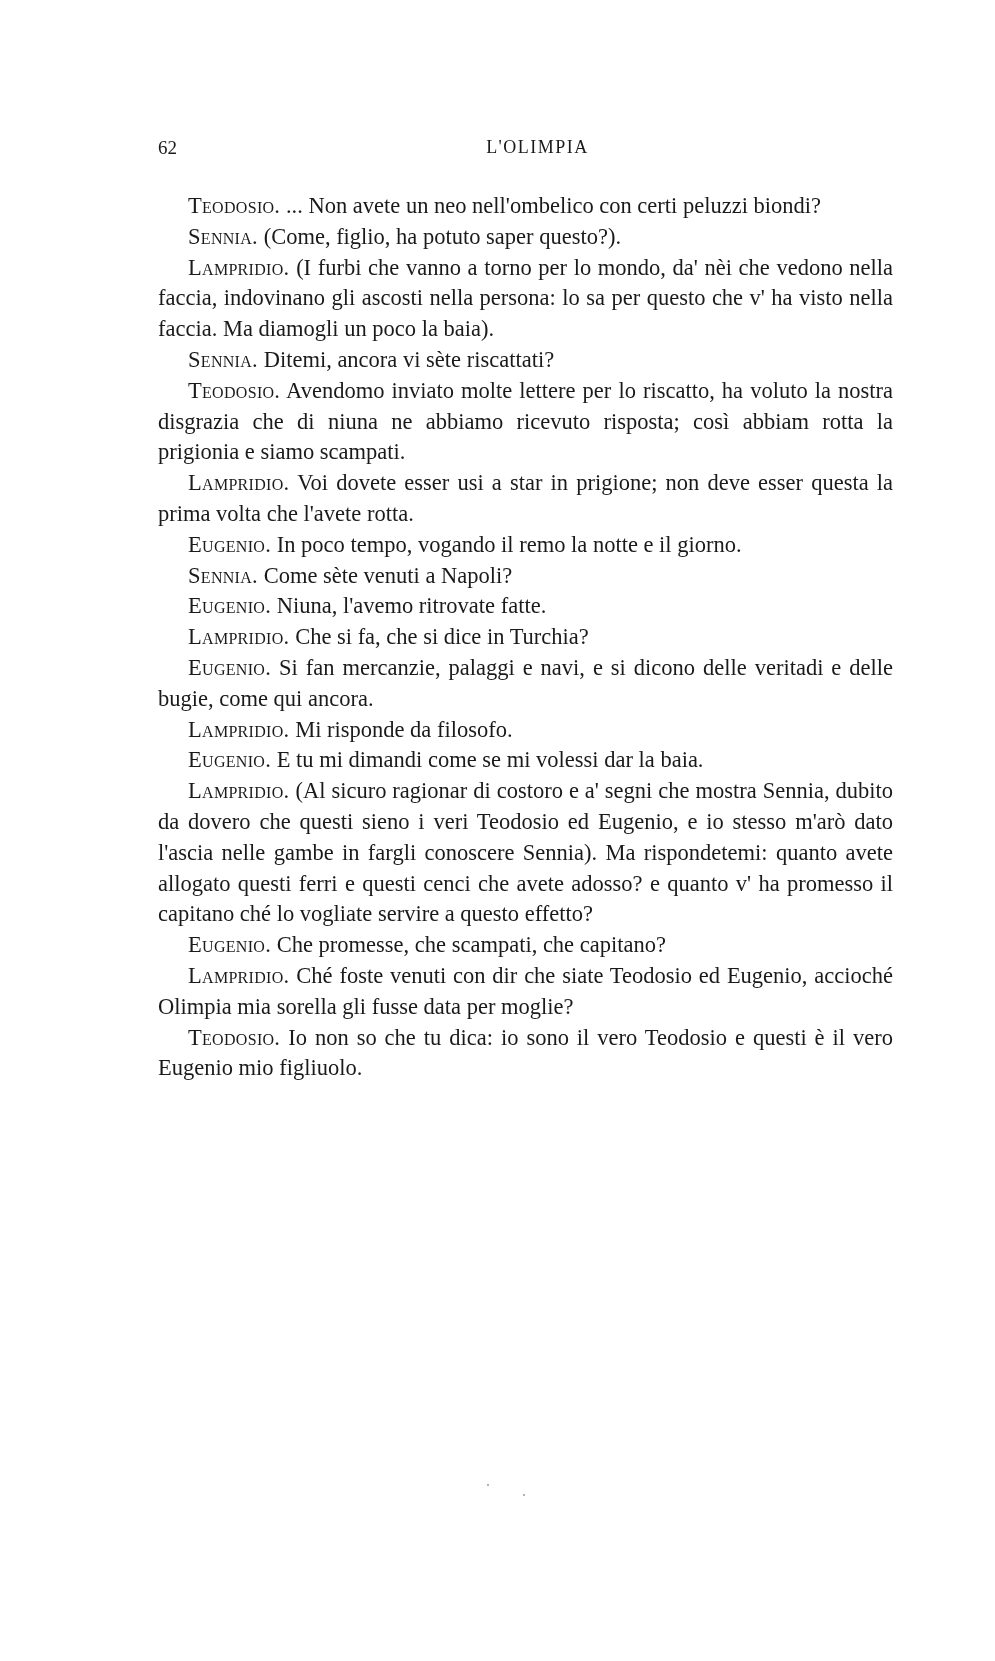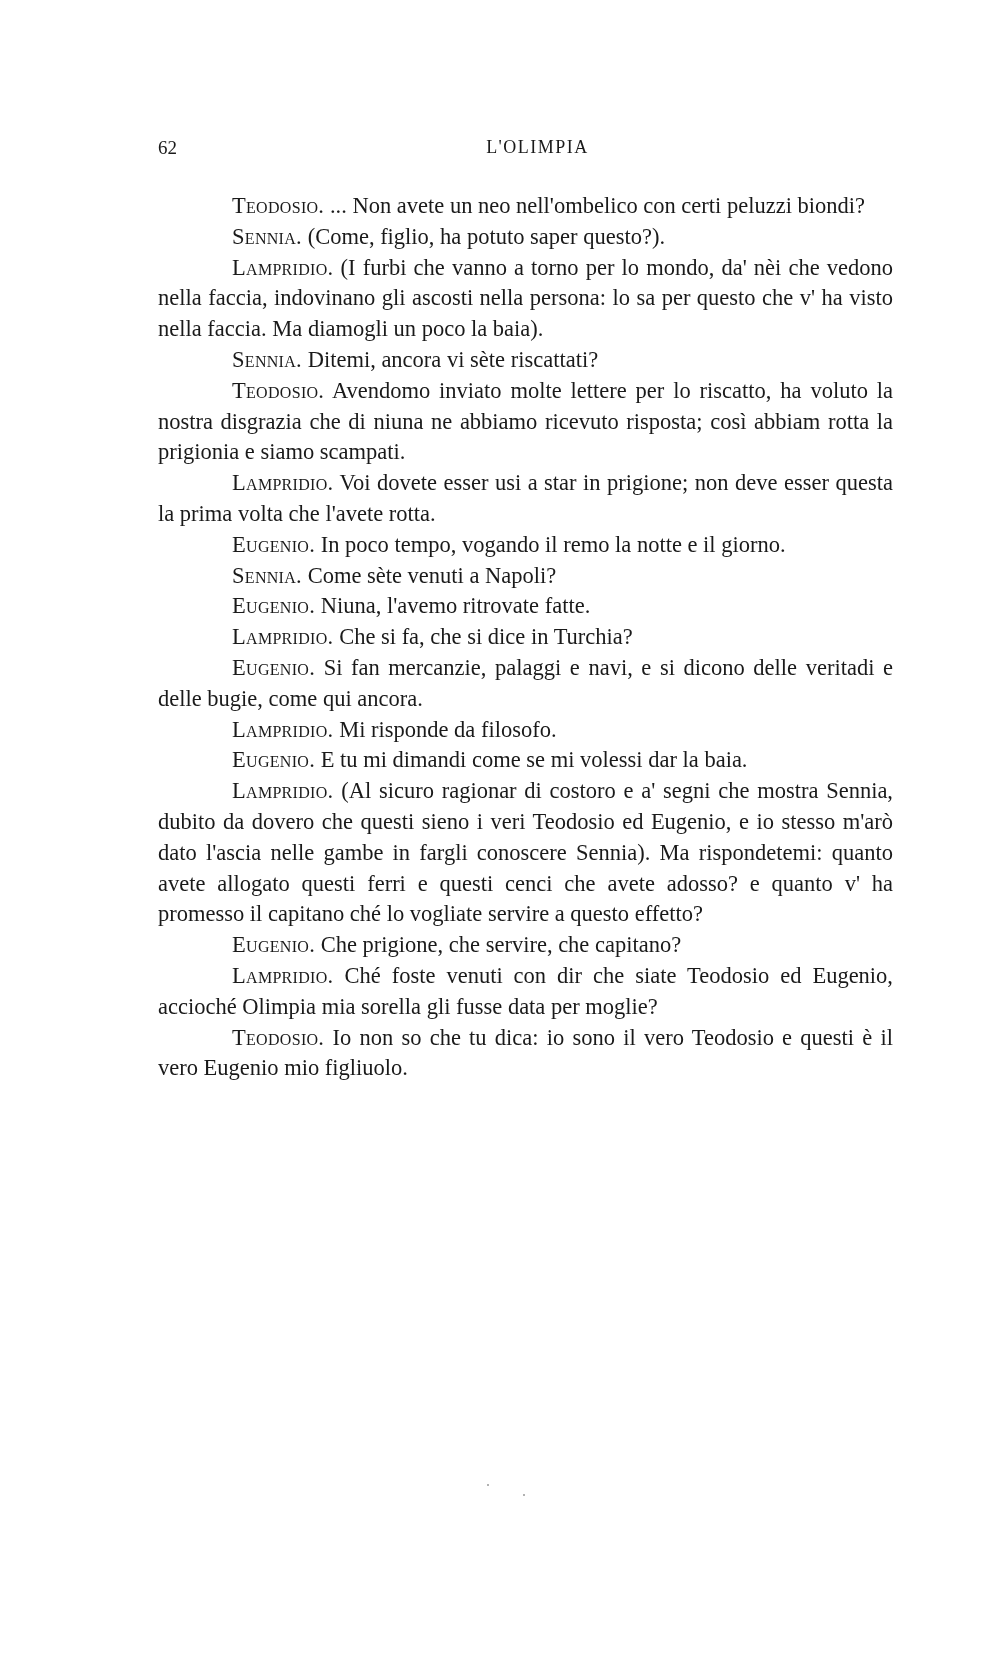--- a/index.html
+++ b/index.html
@@ -62,7 +62,6 @@
     .speaker {
       font-variant: small-caps;
       letter-spacing: 0.3px;
-      margin-left: 44px;
     }
     .specks {
       position: absolute;

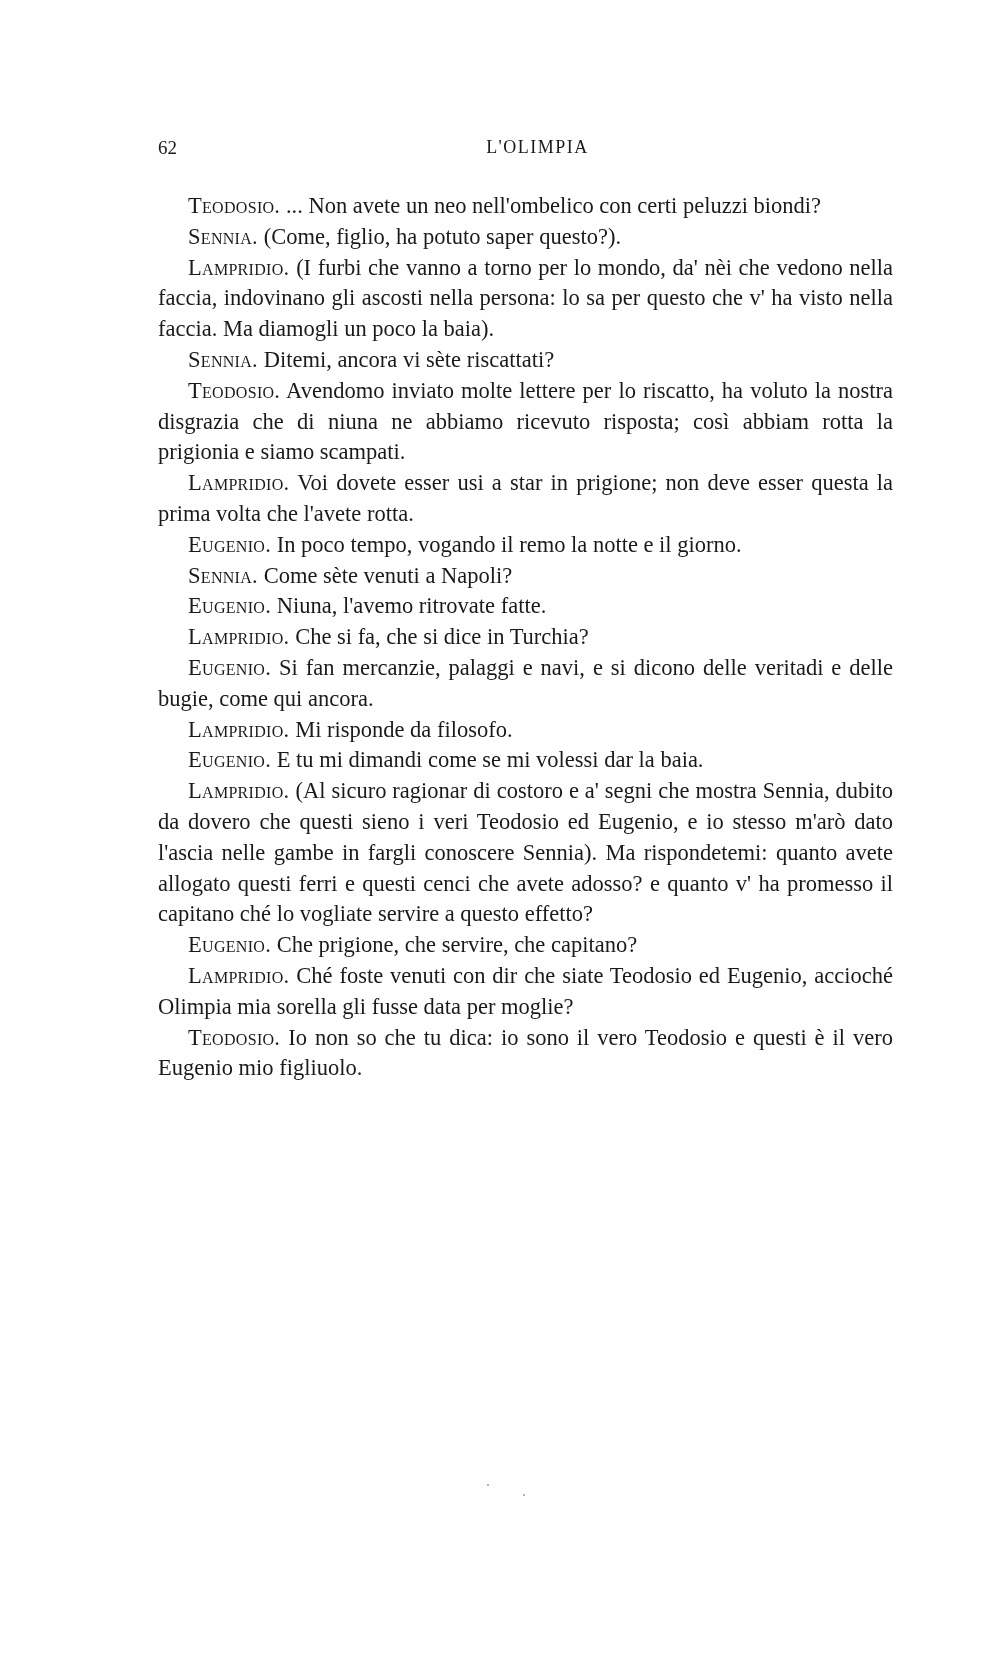--- a/index.html
+++ b/index.html
@@ -102,7 +102,7 @@
     <p class="speech"><span class="speaker">Lampridio.</span><span> Mi risponde da filosofo.</span></p>
     <p class="speech"><span class="speaker">Eugenio.</span><span> E tu mi dimandi come se mi volessi dar la baia.</span></p>
     <p class="speech"><span class="speaker">Lampridio.</span><span> (Al sicuro ragionar di costoro e a' segni che mostra Sennia, dubito da dovero che questi sieno i veri Teo­dosio ed Eugenio, e io stesso m'arò dato l'ascia nelle gambe in fargli conoscere Sennia). Ma rispondetemi: quanto avete allogato questi ferri e questi cenci che avete adosso? e quanto v' ha promesso il capitano ché lo vogliate servire a questo effetto?</span></p>
-    <p class="speech"><span class="speaker">Eugenio.</span><span> Che prigione, che servire, che capitano?</span></p>
+    <p class="speech"><span class="speaker">Eugenio.</span><span> Che promesse, che scampati, che capitano?</span></p>
     <p class="speech"><span class="speaker">Lampridio.</span><span> Ché foste venuti con dir che siate Teodosio ed Eugenio, accioché Olimpia mia sorella gli fusse data per moglie?</span></p>
     <p class="speech"><span class="speaker">Teodosio.</span><span> Io non so che tu dica: io sono il vero Teodosio e questi è il vero Eugenio mio figliuolo.</span></p>
   </div>

